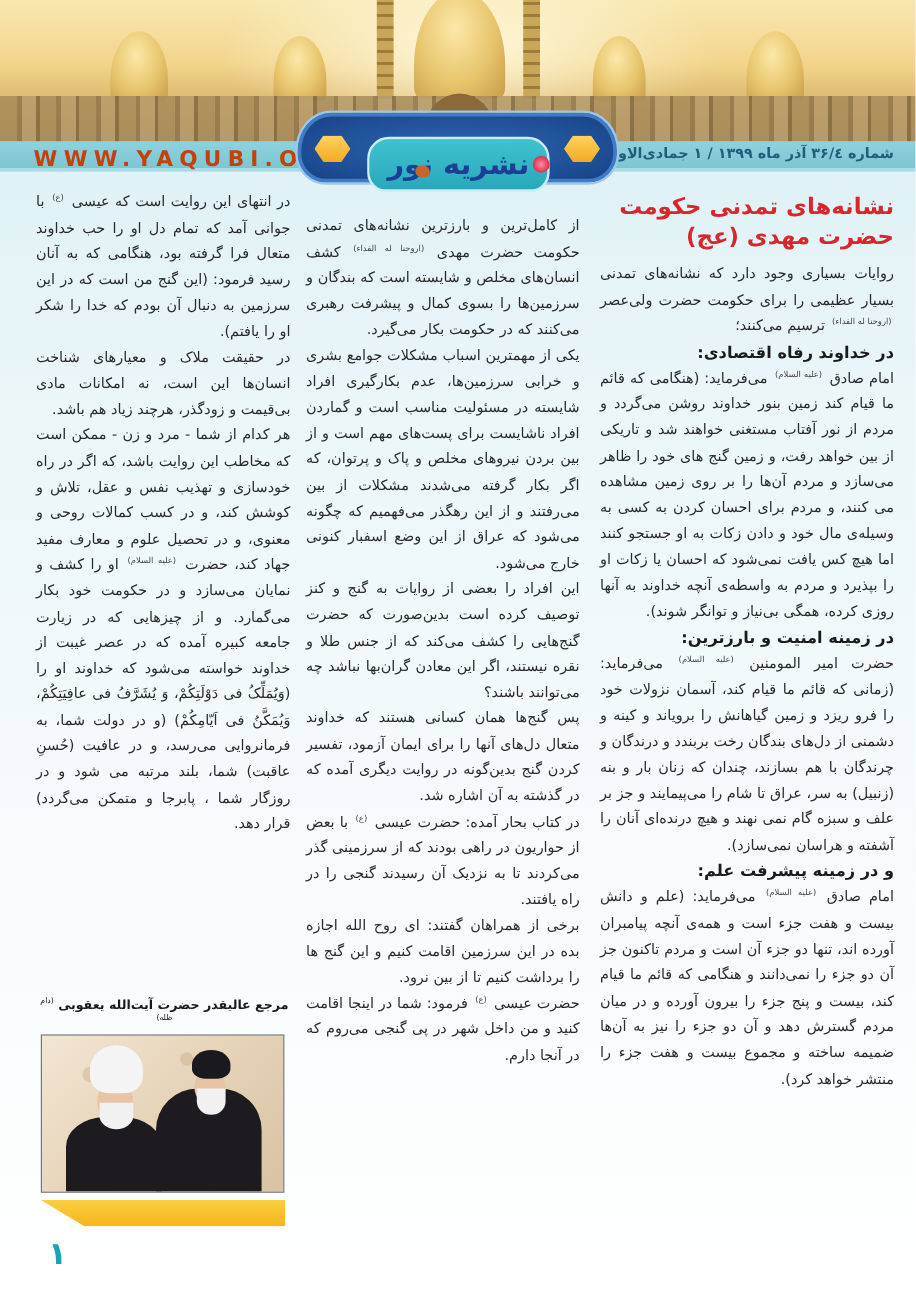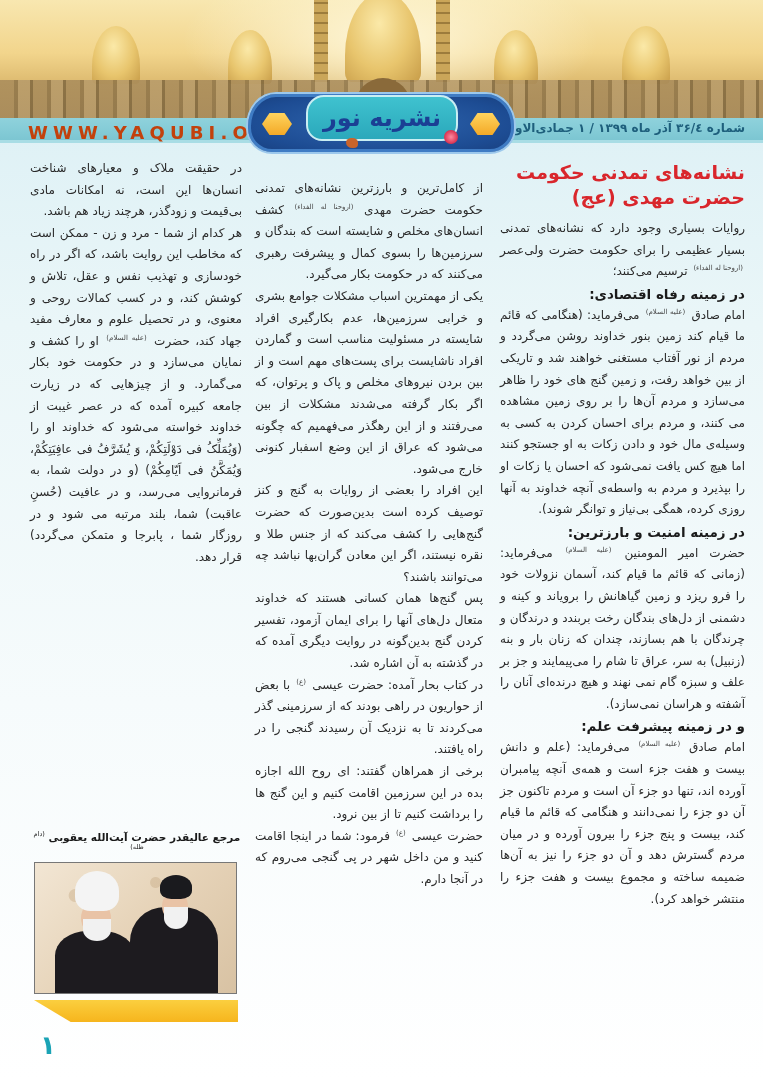--- a/index.html
+++ b/index.html
@@ -69,7 +69,7 @@
       box-shadow: inset 0 0 0 3px #3f7cc4;
     }
     .logo .panel {
-      position: absolute; top: 1px; left: 58px; width: 152px; height: 46px;
+      position: absolute; top: 20px; left: 58px; width: 152px; height: 46px;
       background: linear-gradient(180deg, #3fc2cf 0%, #2aa8bb 100%);
       border-radius: 18px 18px 16px 16px;
       border: 2px solid #c9eef3;

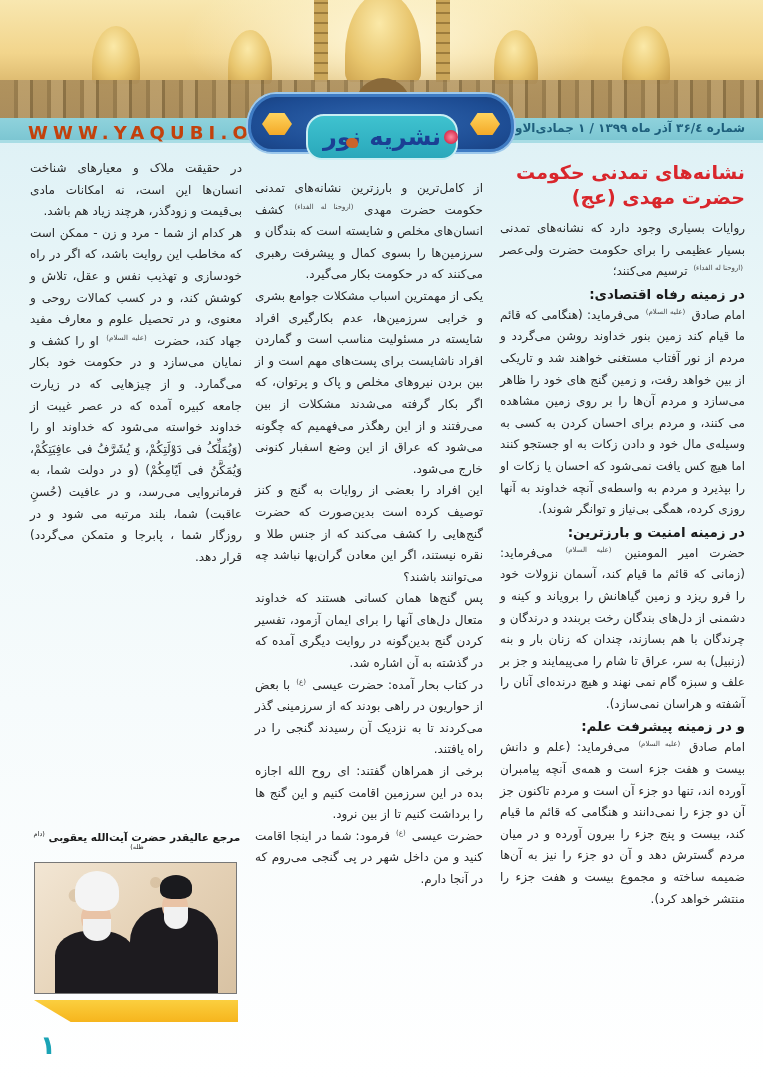--- a/index.html
+++ b/index.html
@@ -253,6 +253,11 @@
 </div>
 
 <div class="col col-left">
+  <p>
+    <span>در انتهای این روایت است که عیسی</span>
+    <sup class="honor">(ع)</sup>
+    <span>با جوانی آمد که تمام دل او را حب خداوند متعال فرا گرفته بود، هنگامی که به آنان رسید فرمود: (این گنج من است که در این سرزمین به دنبال آن بودم که خدا را شکر او را یافتم).</span>
+  </p>
   <p>در حقیقت ملاک و معیارهای شناخت انسان‌ها این است، نه امکانات مادی بی‌قیمت و زودگذر، هرچند زیاد هم باشد.</p>
   <p>
     <span>هر کدام از شما - مرد و زن - ممکن است که مخاطب این روایت باشد، که اگر در راه خودسازی و تهذیب نفس و عقل، تلاش و کوشش کند، و در کسب کمالات روحی و معنوی، و در تحصیل علوم و معارف مفید جهاد کند، حضرت</span>

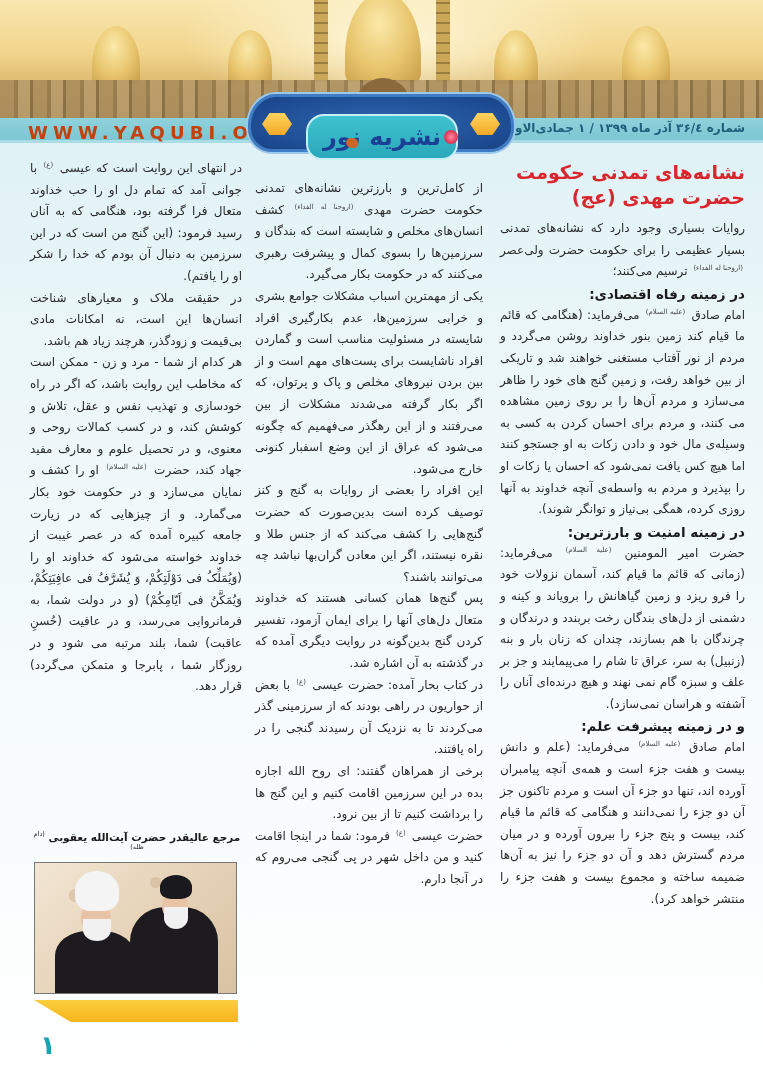--- a/index.html
+++ b/index.html
@@ -208,7 +208,7 @@
     <span>ترسیم می‌کنند؛</span>
   </p>
 
-  <div class="subhead">در زمینه رفاه اقتصادی:</div>
+  <div class="subhead">در خداوند رفاه اقتصادی:</div>
   <p>
     <span>امام صادق</span>
     <sup class="honor">(علیه السلام)</sup>

